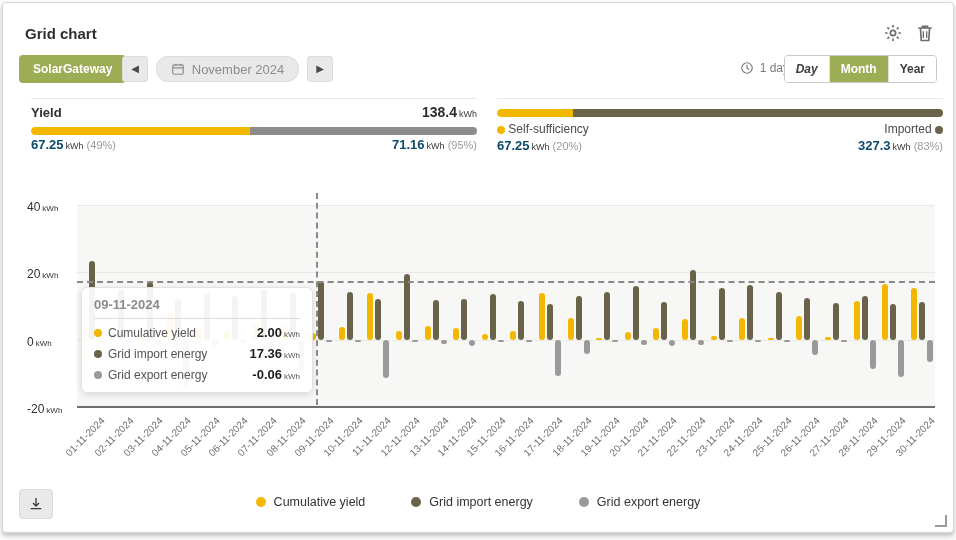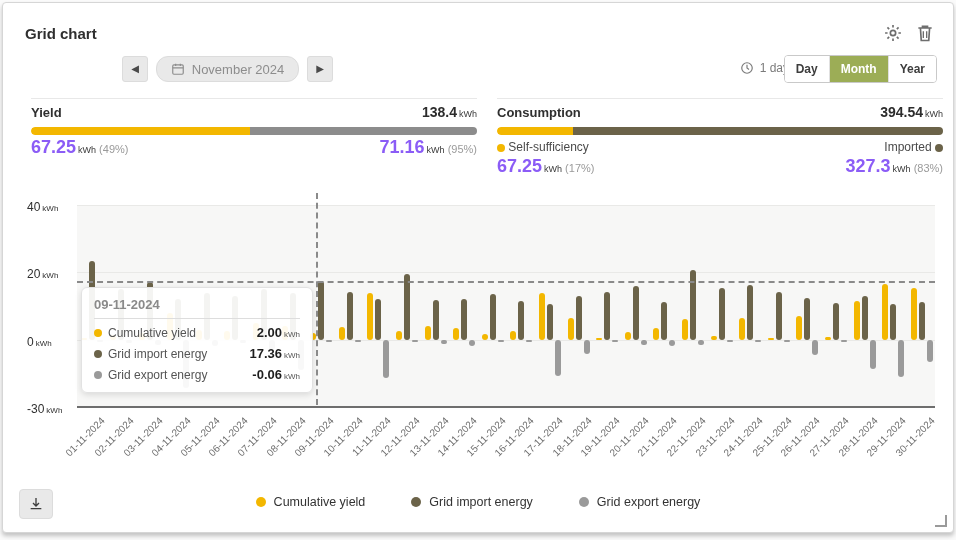--- a/index.html
+++ b/index.html
@@ -101,6 +101,7 @@
   </div>
 
   <div class="toolbar">
+    <button class="chip">SolarGateway</button>
     <button class="nav-btn nav-prev">◀</button>
     <button class="date-btn">
       <svg viewBox="0 0 24 24" fill="none" stroke="#8d8d8d" stroke-width="2">

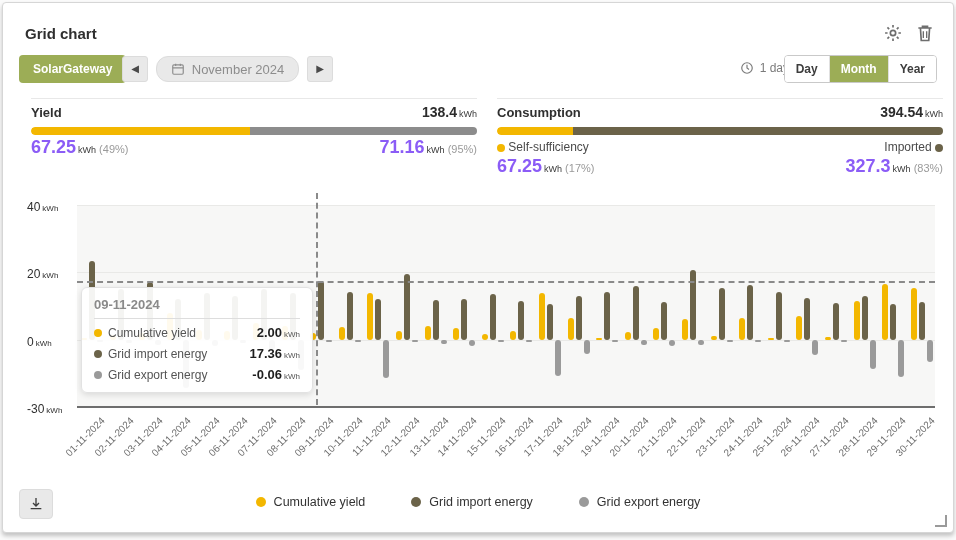--- a/index.html
+++ b/index.html
@@ -28,7 +28,7 @@
   .range-info svg { width:14px; height:14px; }
   .seg { position:absolute; right:0; top:0; display:flex; border:1px solid #c9c9c9; border-radius:4px; overflow:hidden; background:#fff; height:28px; }
   .seg button { border:none; background:#fff; padding:0 11px; font-size:12px; font-weight:bold; color:#3d3d3d; cursor:pointer; border-left:1px solid #e0e0e0; }
-  .seg button:first-child { border-left:none; }
+  .seg button:first-child { border-left:none;font-style:italic; }
   .seg button.active { background:#9cad56; color:#fff; }
 
   

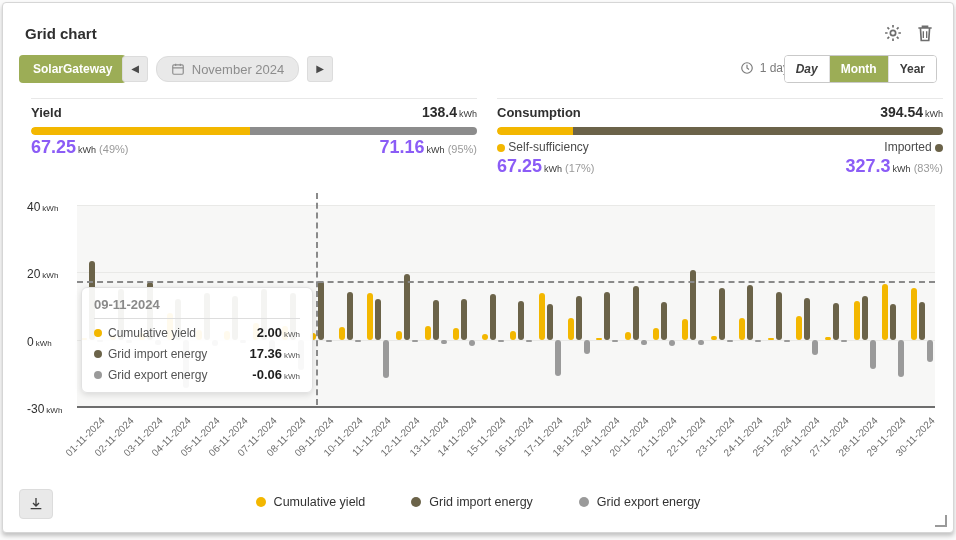--- a/index.html
+++ b/index.html
@@ -142,10 +142,6 @@
   </div>
 
   <div class="panel consumption">
-    <div class="p-row1">
-      <span class="p-title">Consumption</span>
-      <span class="p-total"><b>394.54</b><span class="unit-sm">kWh</span></span>
-    </div>
     <div class="p-bar">
       <div class="fill-l" id="cons-fill-l" style="width: 17%; background: rgb(243, 183, 0);"></div>
         <div class="fill-r" id="cons-fill-r" style="background: rgb(107, 99, 73);"></div>

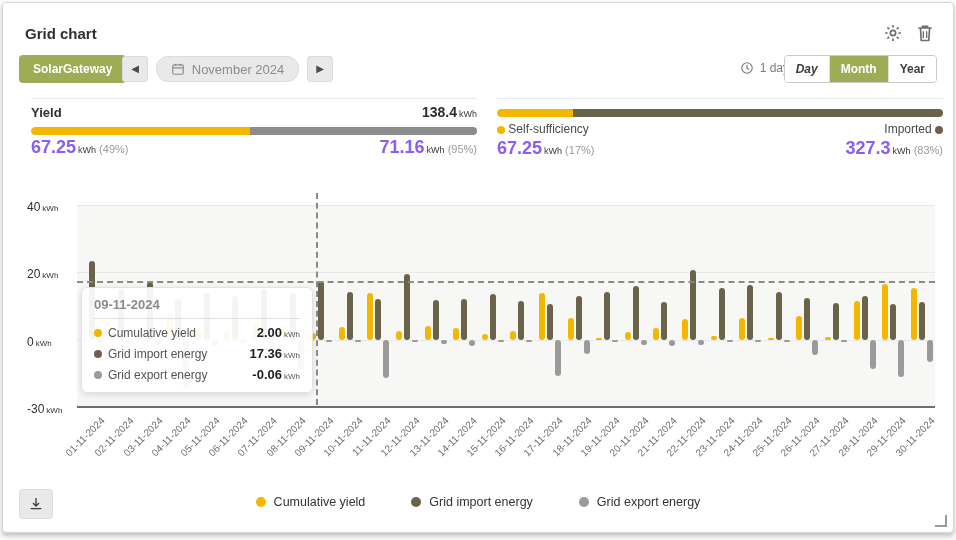--- a/index.html
+++ b/index.html
@@ -44,7 +44,7 @@
   .p-row2 { display:flex; justify-content:space-between; margin-top:5px; font-size:12px; color:#4a4a4a; }
   .dot { display:inline-block; width:8px; height:8px; border-radius:50%; vertical-align:middle; }
   .p-row3 { display:flex; justify-content:space-between; margin-top:2px; font-size:11px; color:#9a9a9a; }
-  .p-row3 b { font-size:18px; color:#8b5cf6; }
+  .p-row3 b { font-size:13px; color:#0c4a6e; }
 
   
   .chart { position:absolute; left:0; top:188px; width:952px; height:292px; }

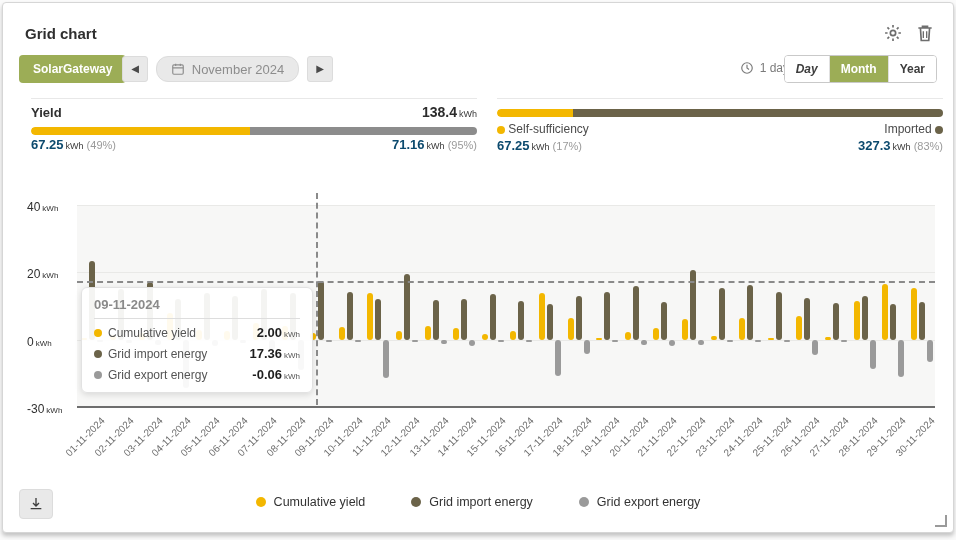--- a/index.html
+++ b/index.html
@@ -151,7 +151,7 @@
       <span><span>Imported</span> <span class="dot" id="cons-dot-r" style="background: rgb(107, 99, 73);"></span></span>
     </div>
     <div class="p-row3">
-      <span><b>67.25</b><span class="unit-sm">kWh</span> <span>(17%)</span></span>
+      <span><b>67.25</b><span class="unit-sm">kWh</span> <span>(20%)</span></span>
       <span><b>327.3</b><span class="unit-sm">kWh</span> <span>(83%)</span></span>
     </div>
   </div>

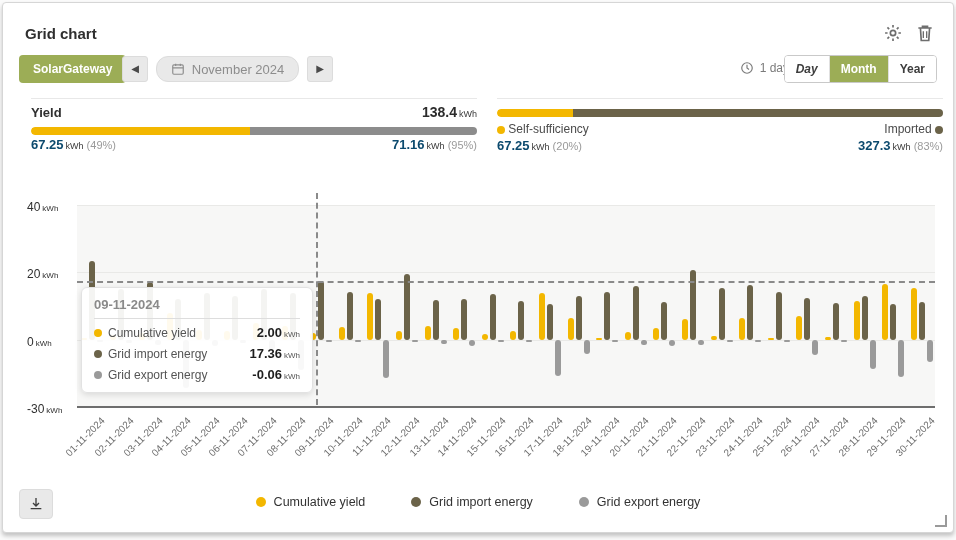--- a/index.html
+++ b/index.html
@@ -161,7 +161,7 @@
         <div class="ytick" style="top: 6px;"><b>40</b><span>kWh</span></div>
         <div class="ytick" style="top: 73.3333px;"><b>20</b><span>kWh</span></div>
         <div class="ytick" style="top: 140.667px;"><b>0</b><span>kWh</span></div>
-        <div class="ytick" style="top: 208px;"><b>-30</b><span>kWh</span></div>
+        <div class="ytick" style="top: 208px;"><b>-20</b><span>kWh</span></div>
       </div>
     <div class="plot" id="plot">
         <div class="gridline" style="top: 0px;"></div>

